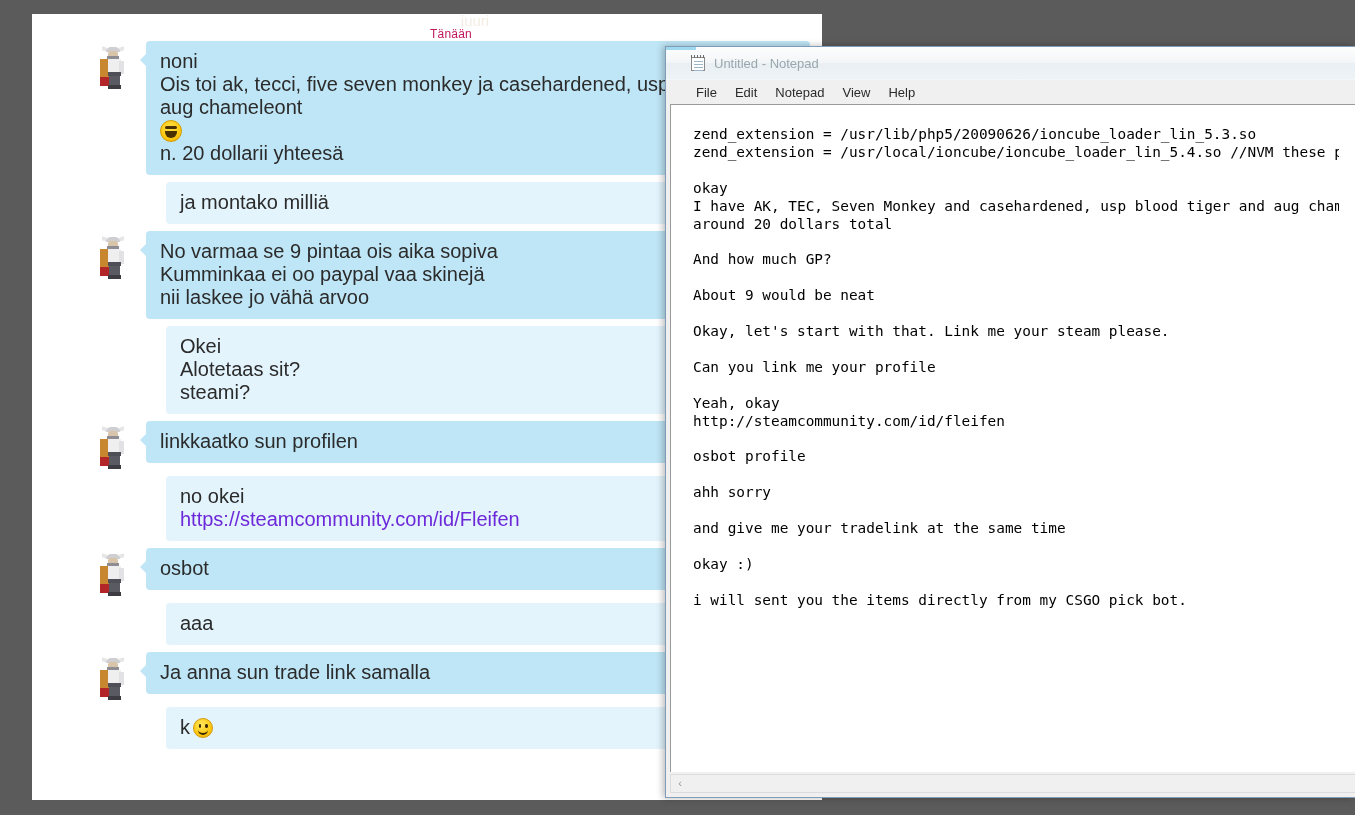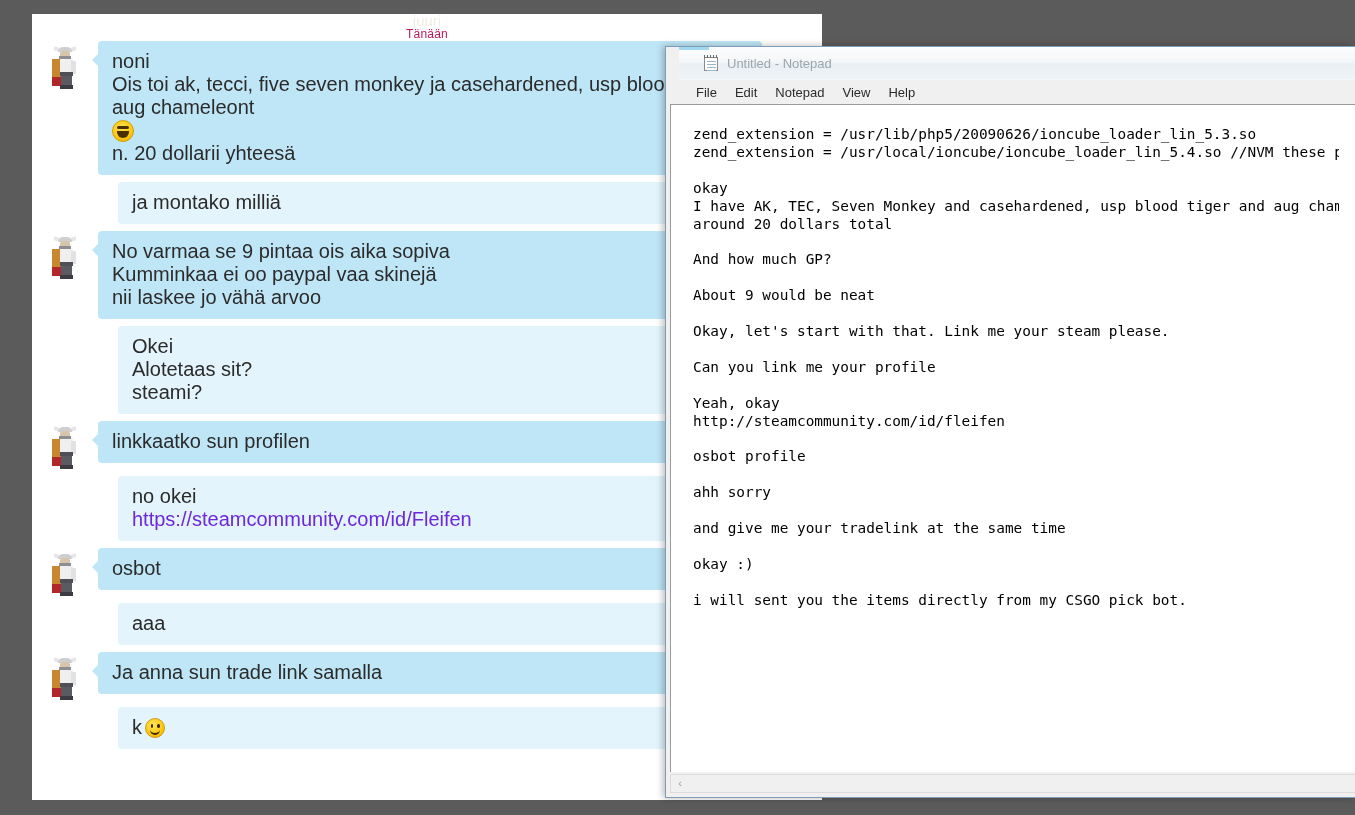--- a/index.html
+++ b/index.html
@@ -35,6 +35,7 @@
     position: absolute;
     inset: 0;
     overflow: hidden;
+    margin-left: 48px;
   }
 
   .ghost-line {

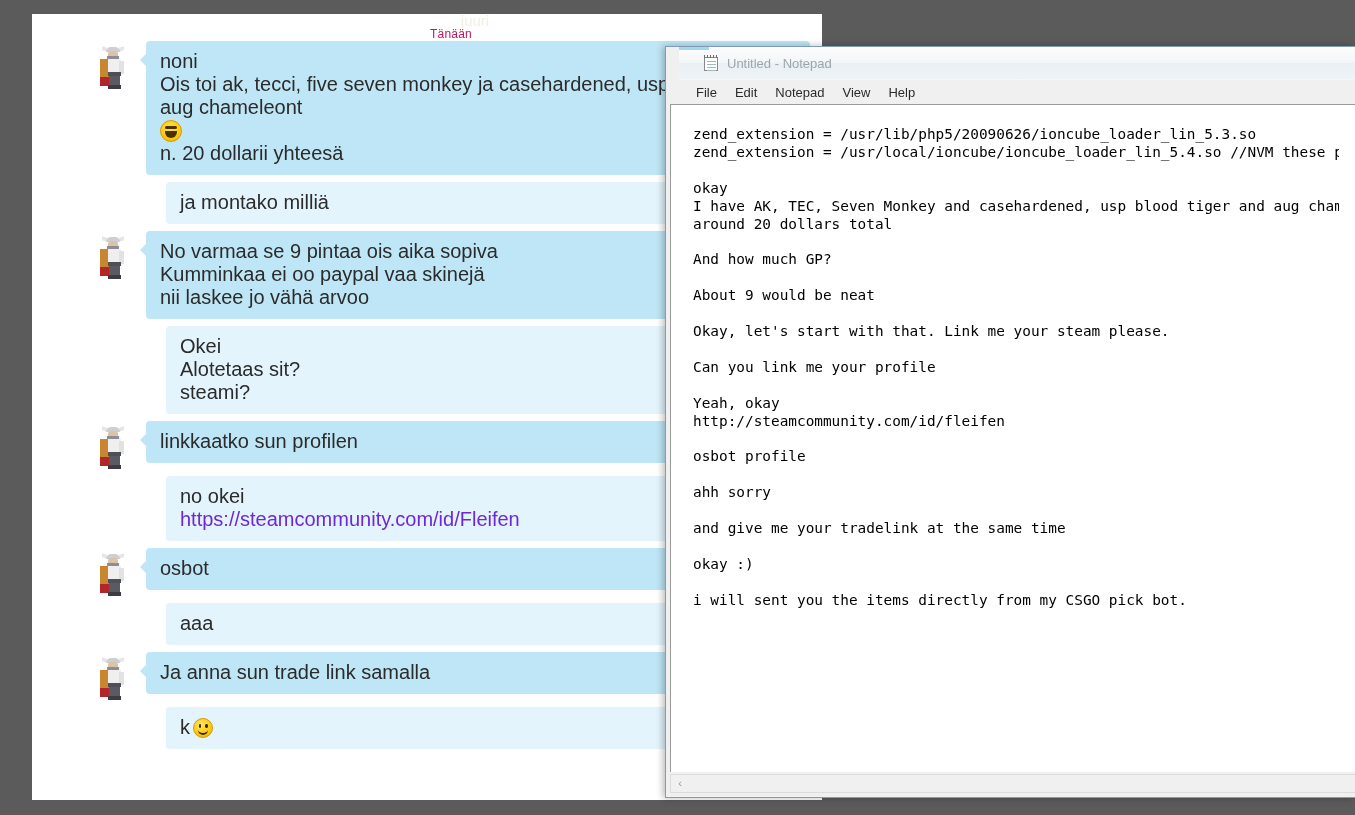--- a/index.html
+++ b/index.html
@@ -216,7 +216,6 @@
     padding-left: 24px;
     position: relative;
     border-bottom: 1px solid #f4f7f9;
-    margin-left: 13px;
   }
   #np-titlebar .tab-accent {
     position: absolute;

